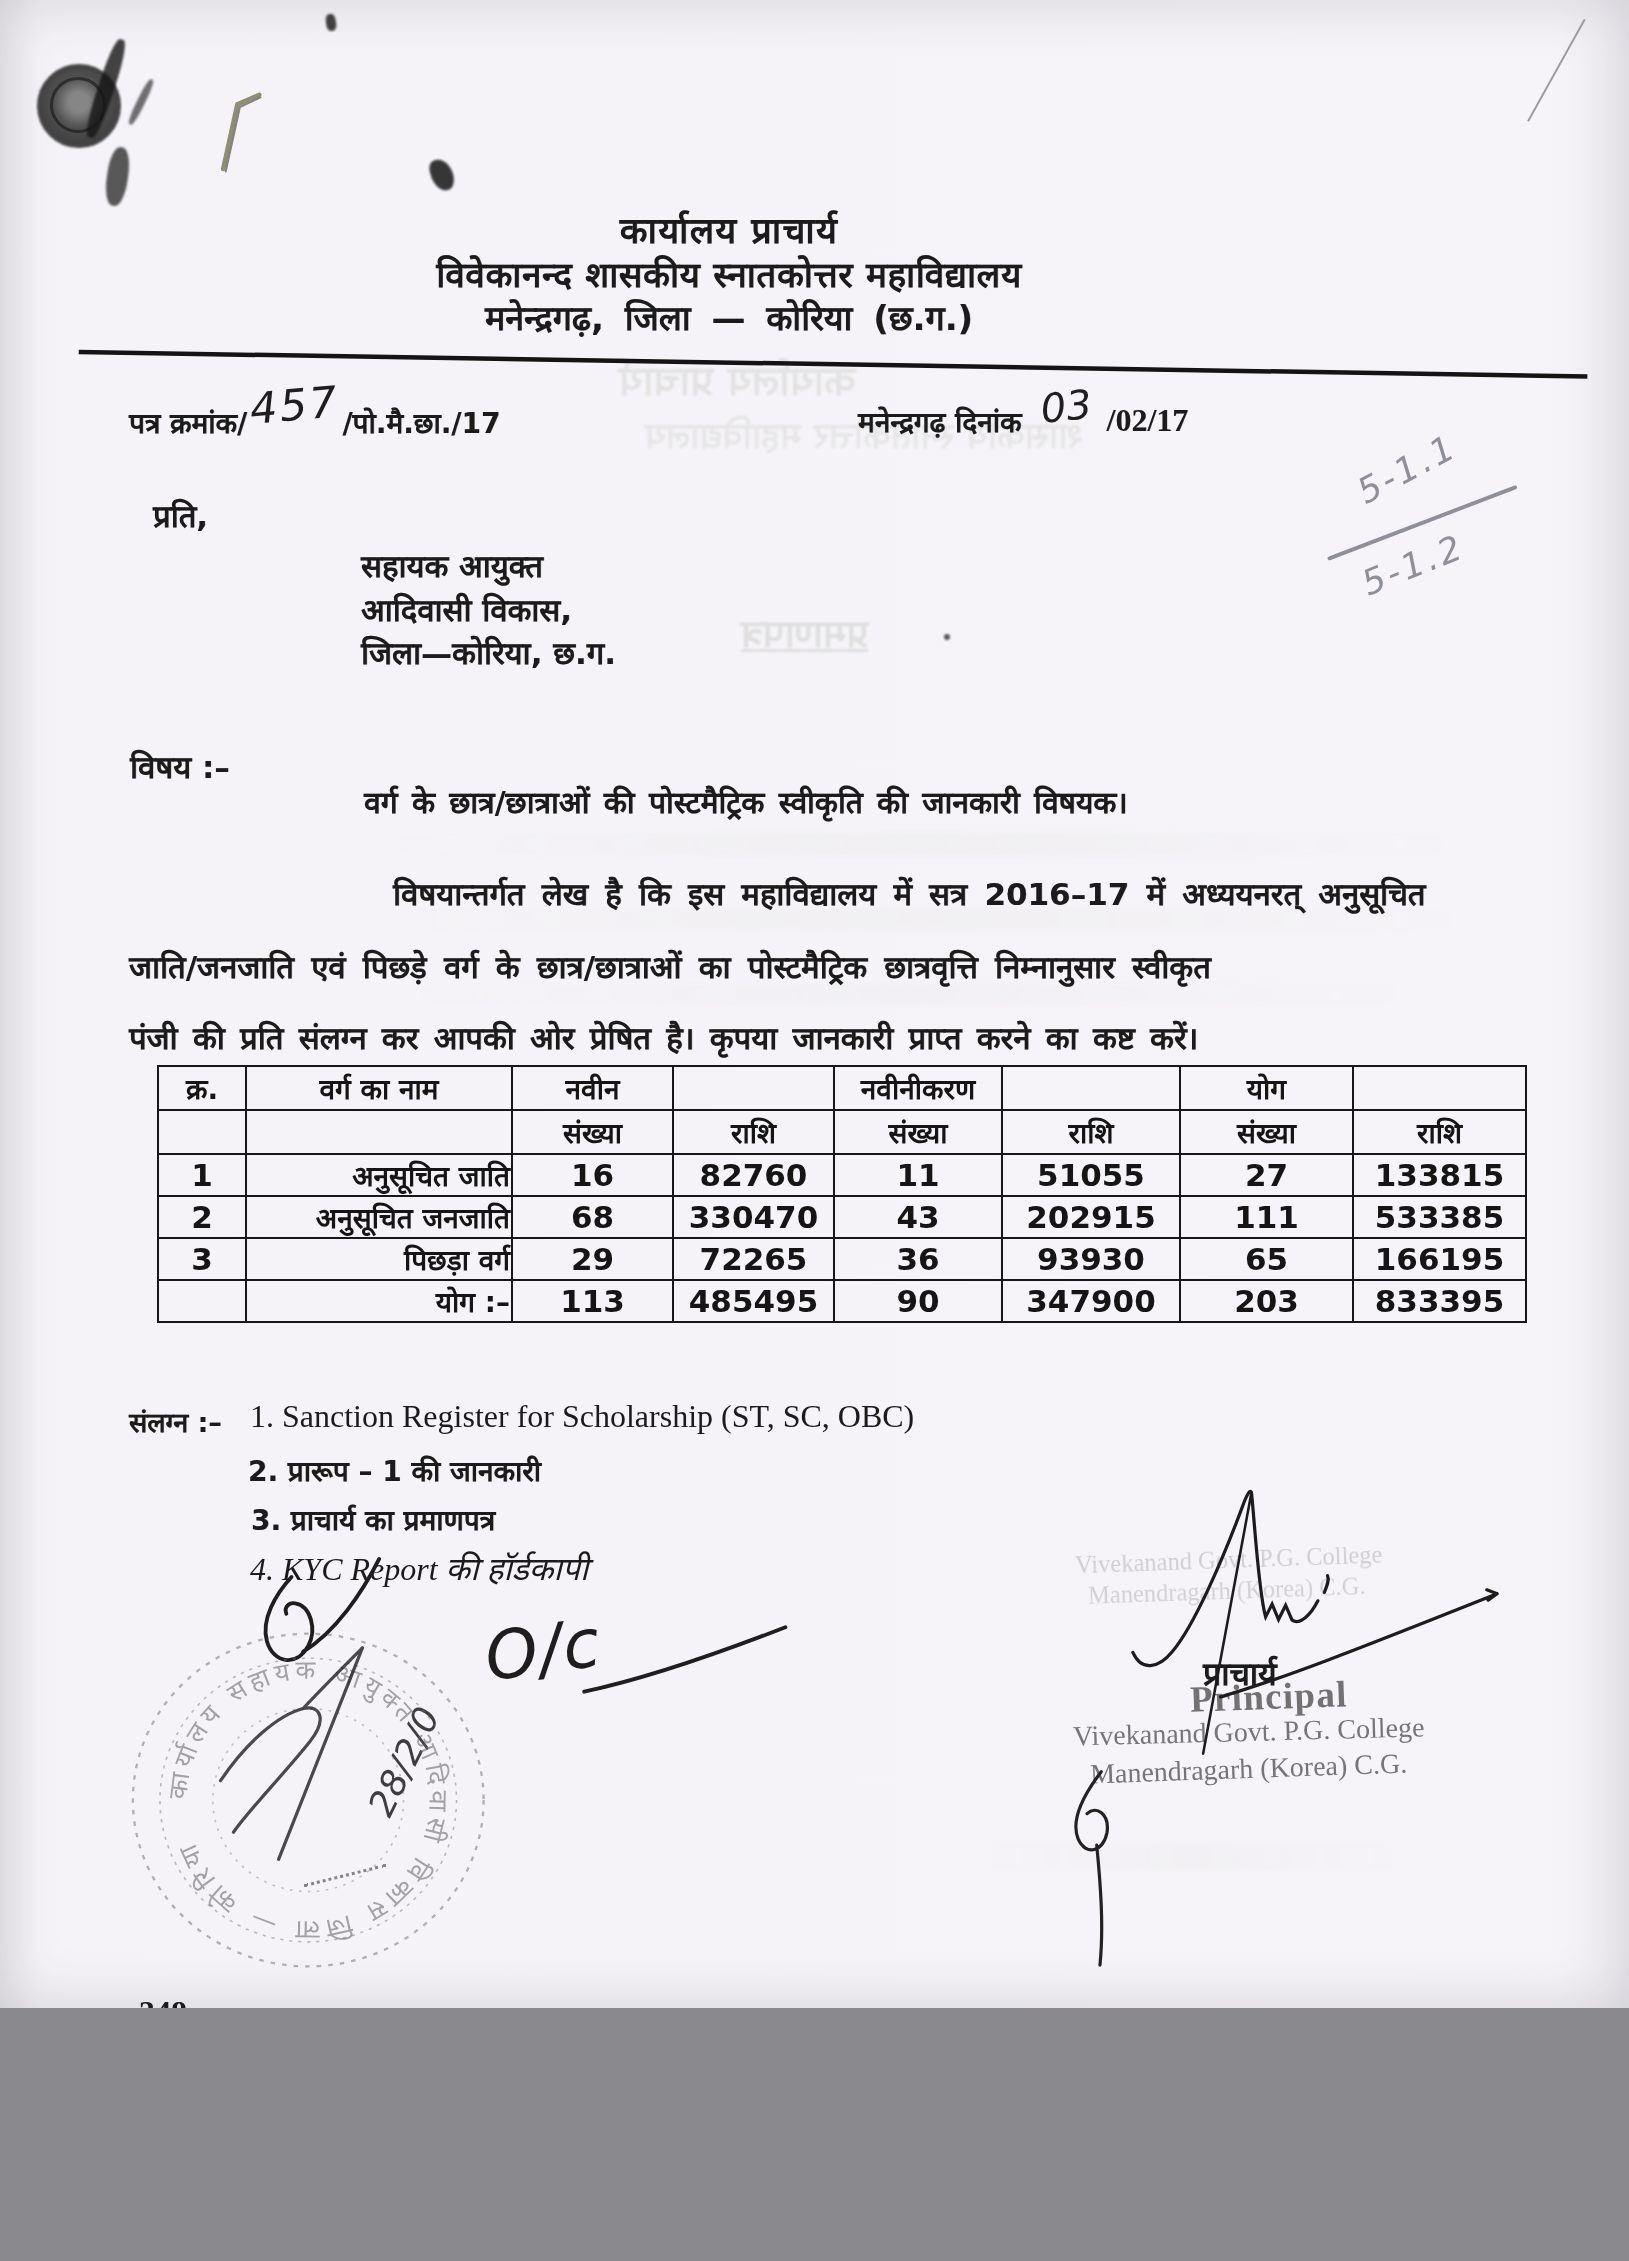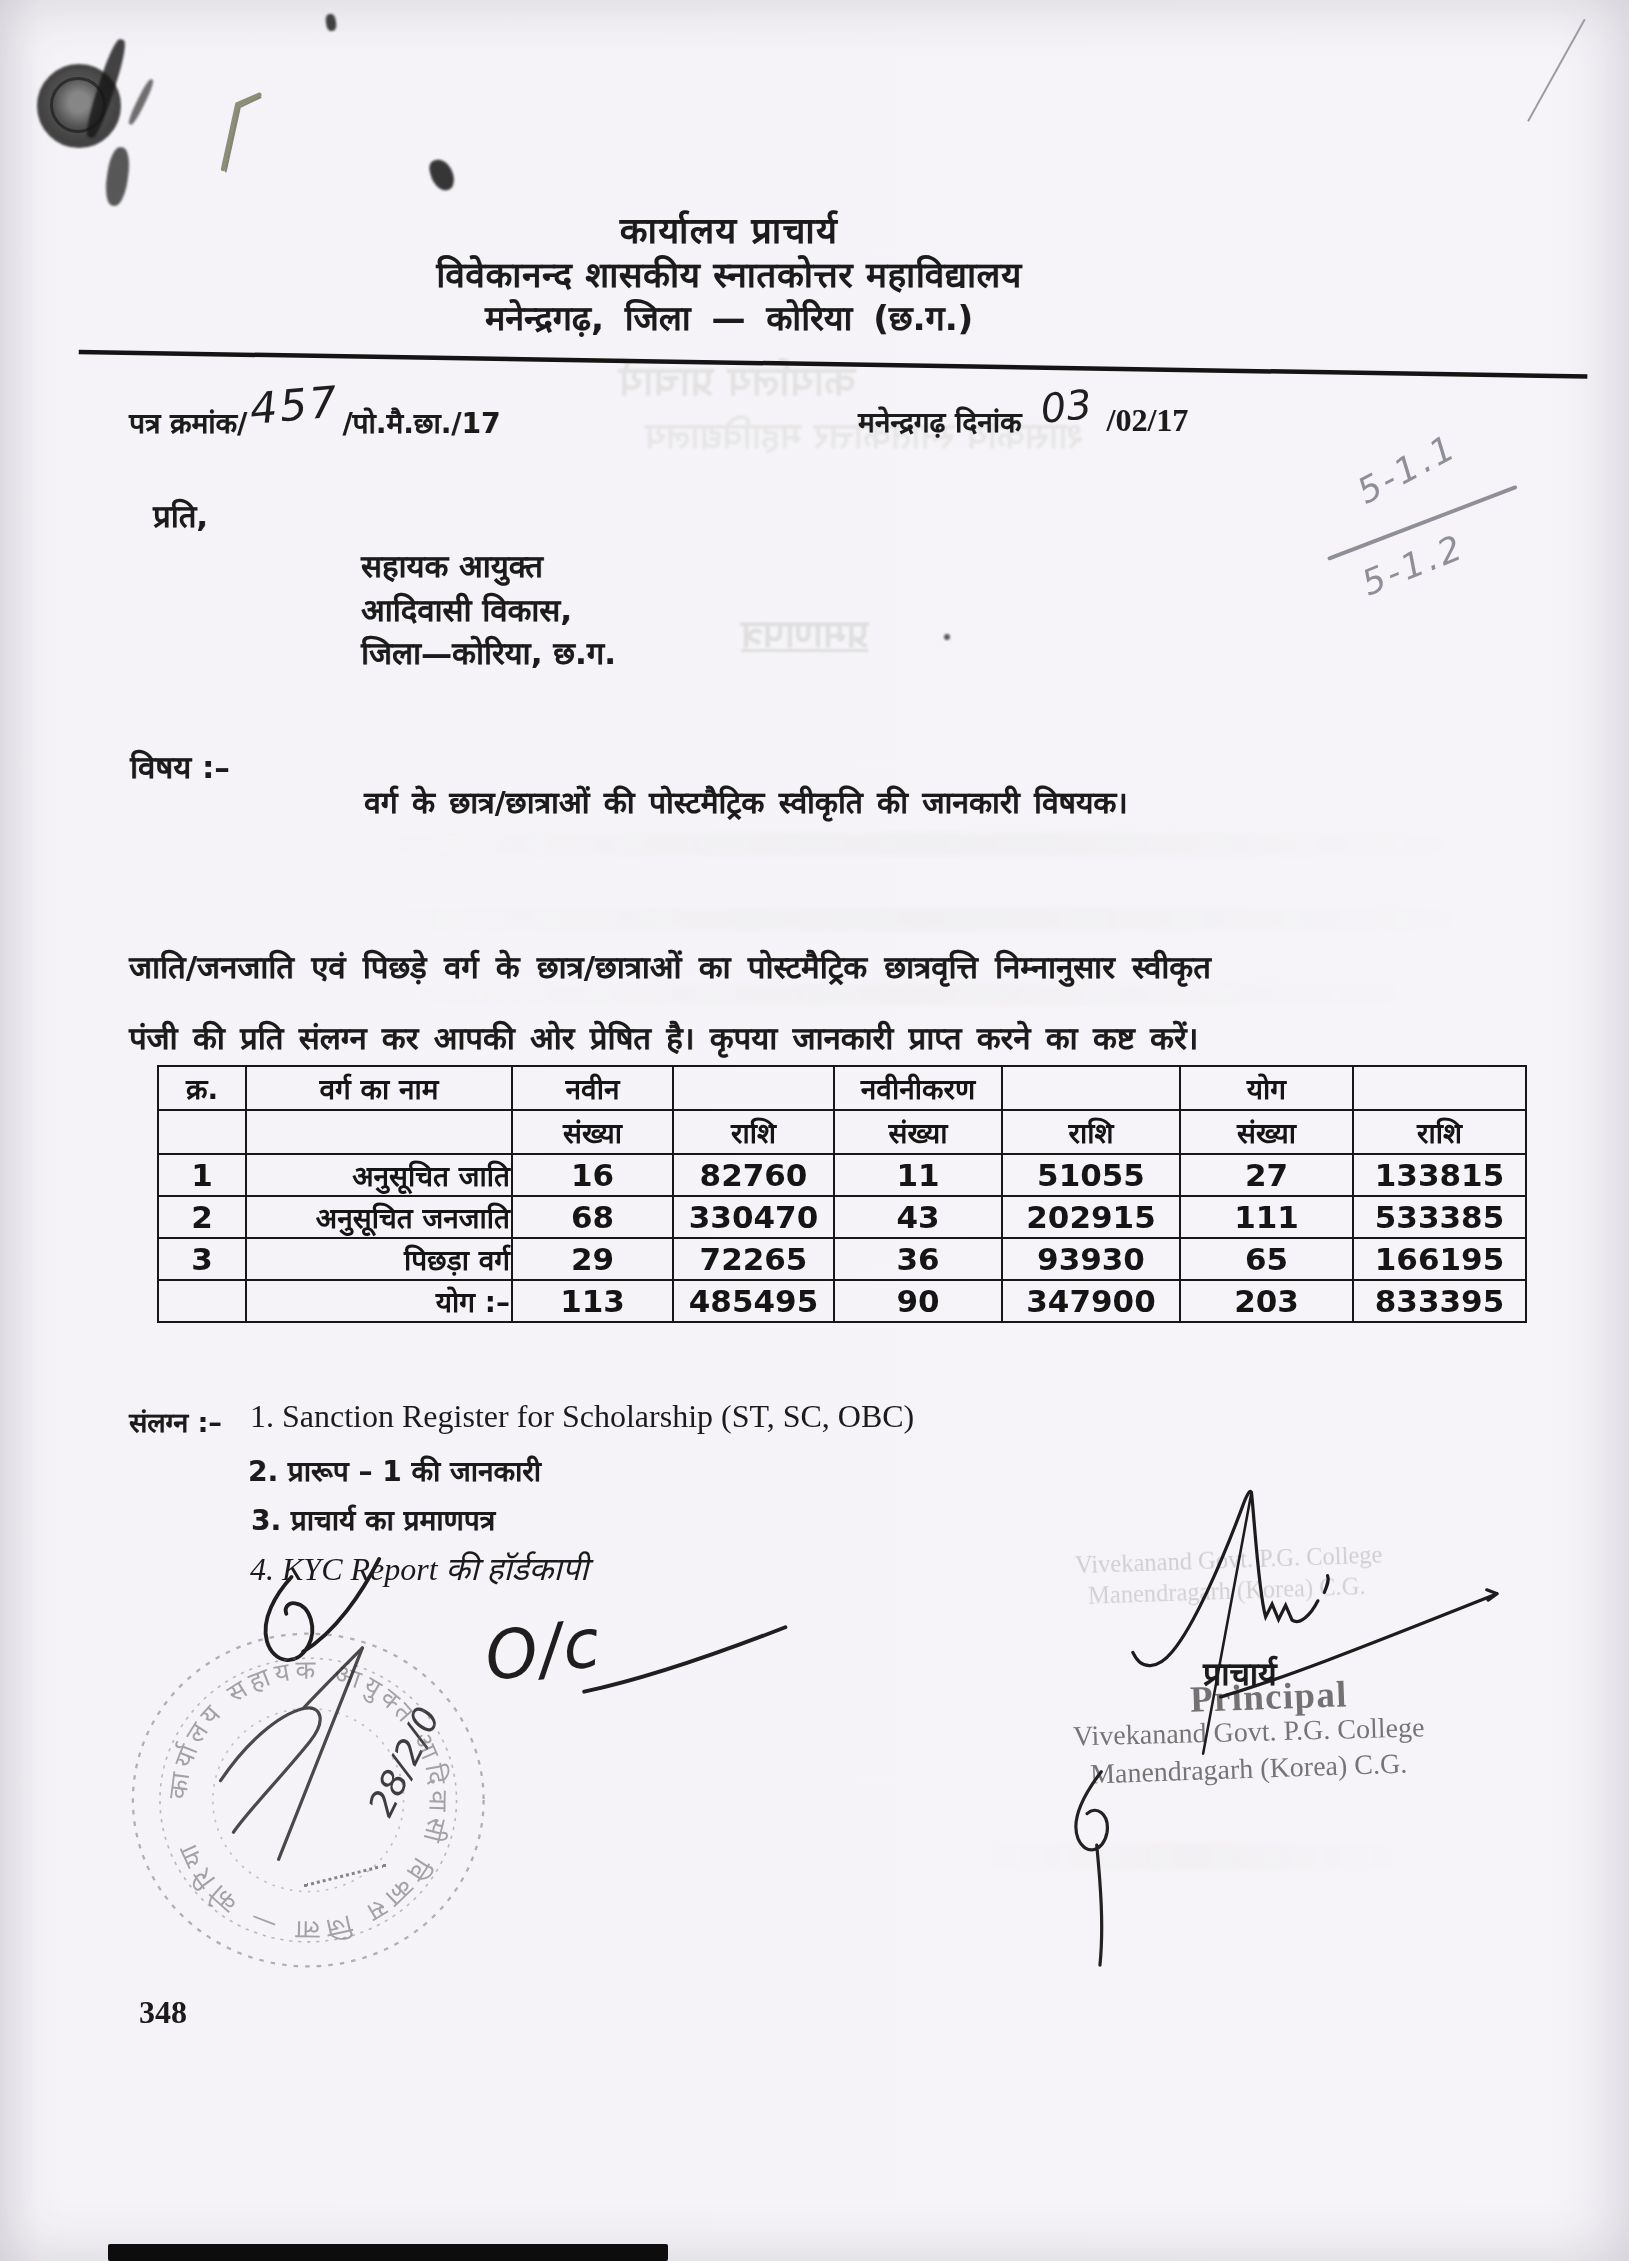--- a/index.html
+++ b/index.html
@@ -3,7 +3,7 @@
 <meta charset="utf-8">
 <style>
   html,body{margin:0;padding:0;background:#8a8a8e;}
-  .page{position:relative;width:1630px;height:2261px;margin:0 auto;overflow:hidden;
+  .page{position:relative;width:1630px;height:2008px;margin:0 auto;overflow:hidden;
         background:linear-gradient(90deg,#edebf0 0,#f5f3f7 39px,#f6f4f8 1547px,#efedf2 100%);
         box-shadow:inset 0 0 58px rgba(60,60,70,.18);}
   .abs{position:absolute;}

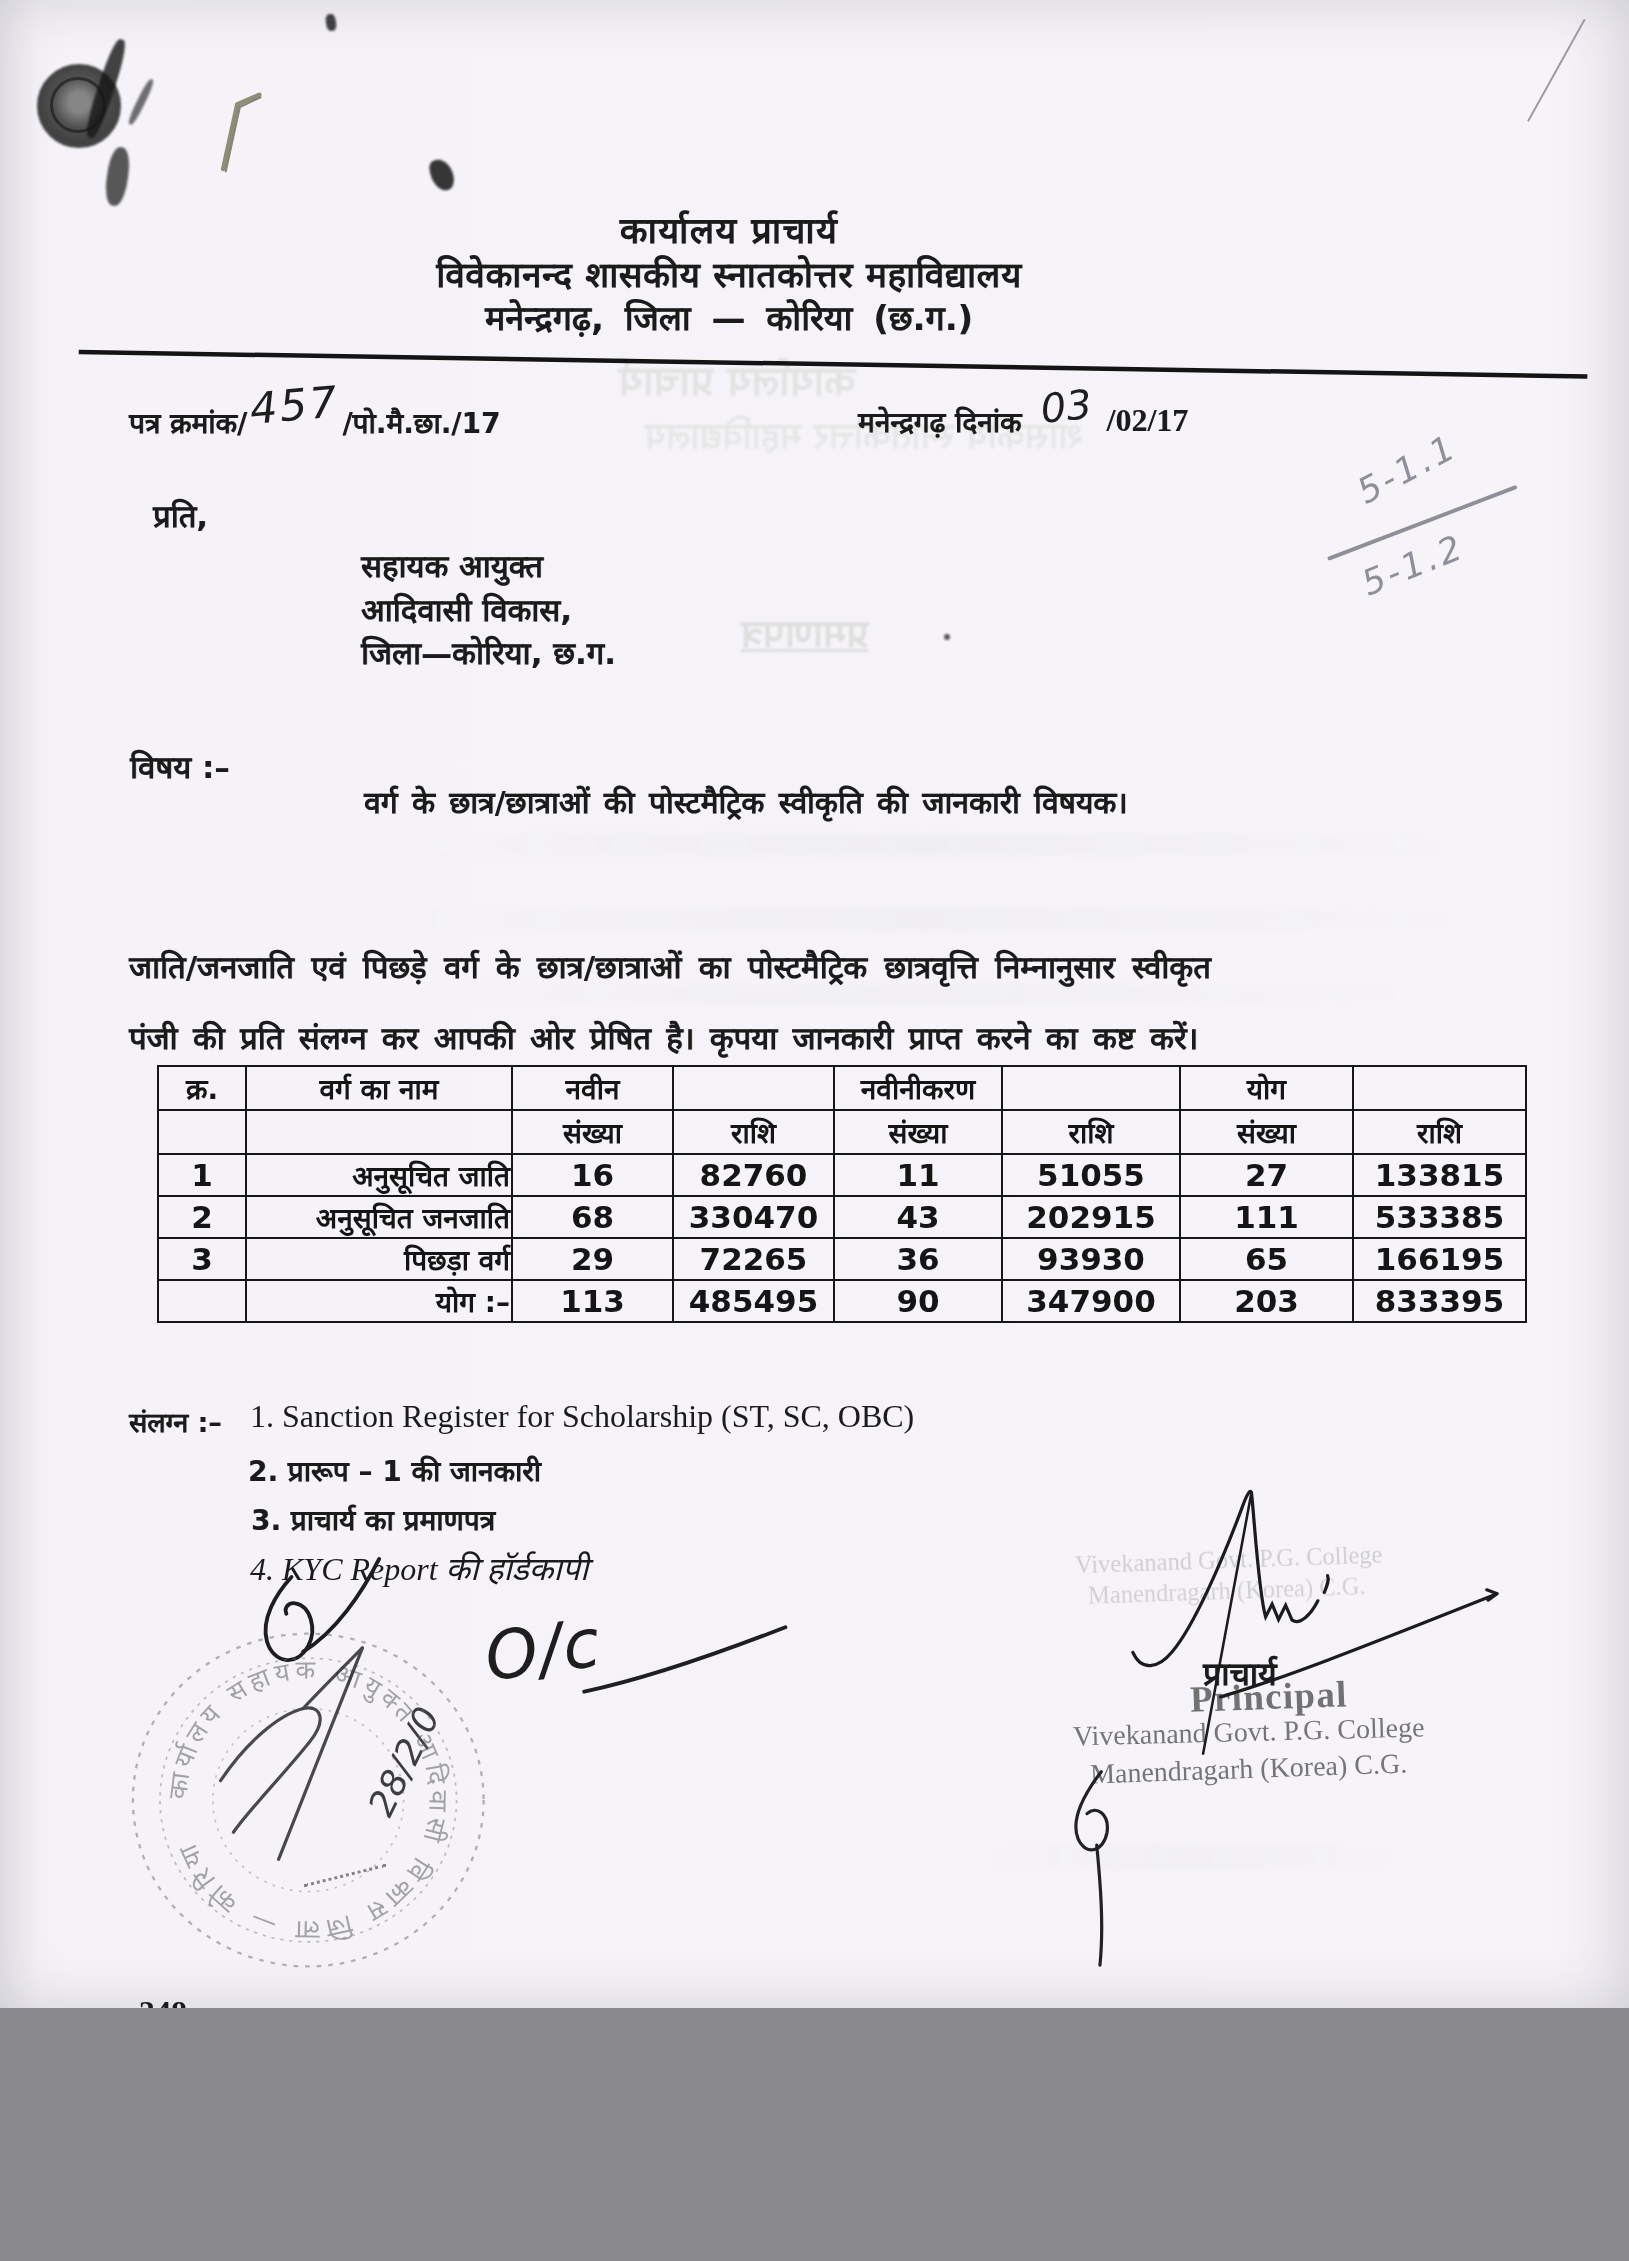--- a/index.html
+++ b/index.html
@@ -81,6 +81,7 @@
   <div class="abs hi b print" style="left:130px;top:745px;font-size:31px;">विषय :–</div>
   <div class="abs hi sb print nowrap" style="left:364px;top:781px;font-size:30px;word-spacing:3.9px;">वर्ग के छात्र/छात्राओं की पोस्टमैट्रिक स्वीकृति की जानकारी विषयक।</div>
 
+  <div class="abs hi sb print nowrap" style="left:393px;top:872px;font-size:31px;word-spacing:6.4px;">विषयान्तर्गत लेख है कि इस महाविद्यालय में सत्र 2016–17 में अध्ययनरत् अनुसूचित</div>
   <div class="abs hi sb print nowrap" style="left:129px;top:945px;font-size:31px;word-spacing:6.4px;">जाति/जनजाति एवं पिछड़े वर्ग के छात्र/छात्राओं का पोस्टमैट्रिक छात्रवृत्ति निम्नानुसार स्वीकृत</div>
   <div class="abs hi sb print nowrap" style="left:129px;top:1016px;font-size:31px;word-spacing:4.5px;">पंजी की प्रति संलग्न कर आपकी ओर प्रेषित है। कृपया जानकारी प्राप्त करने का कष्ट करें।</div>
 

